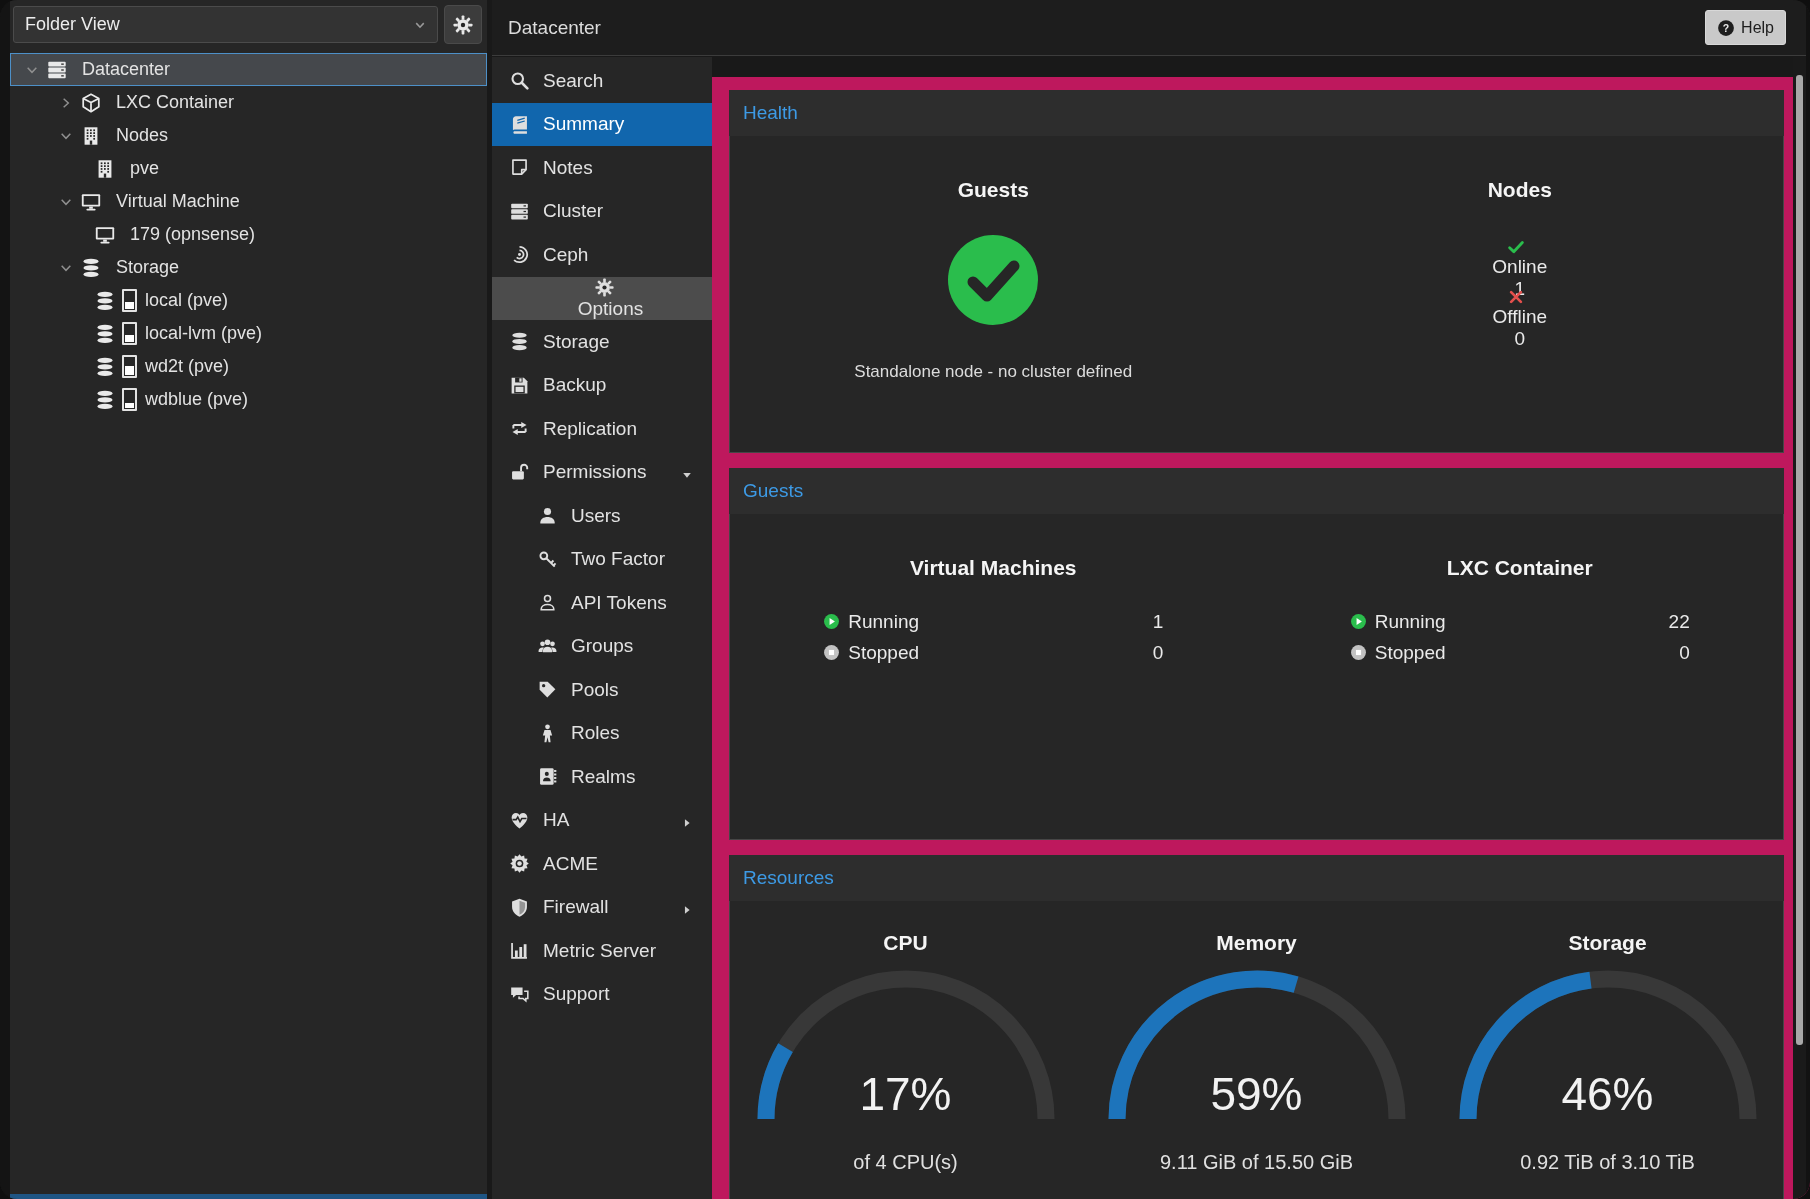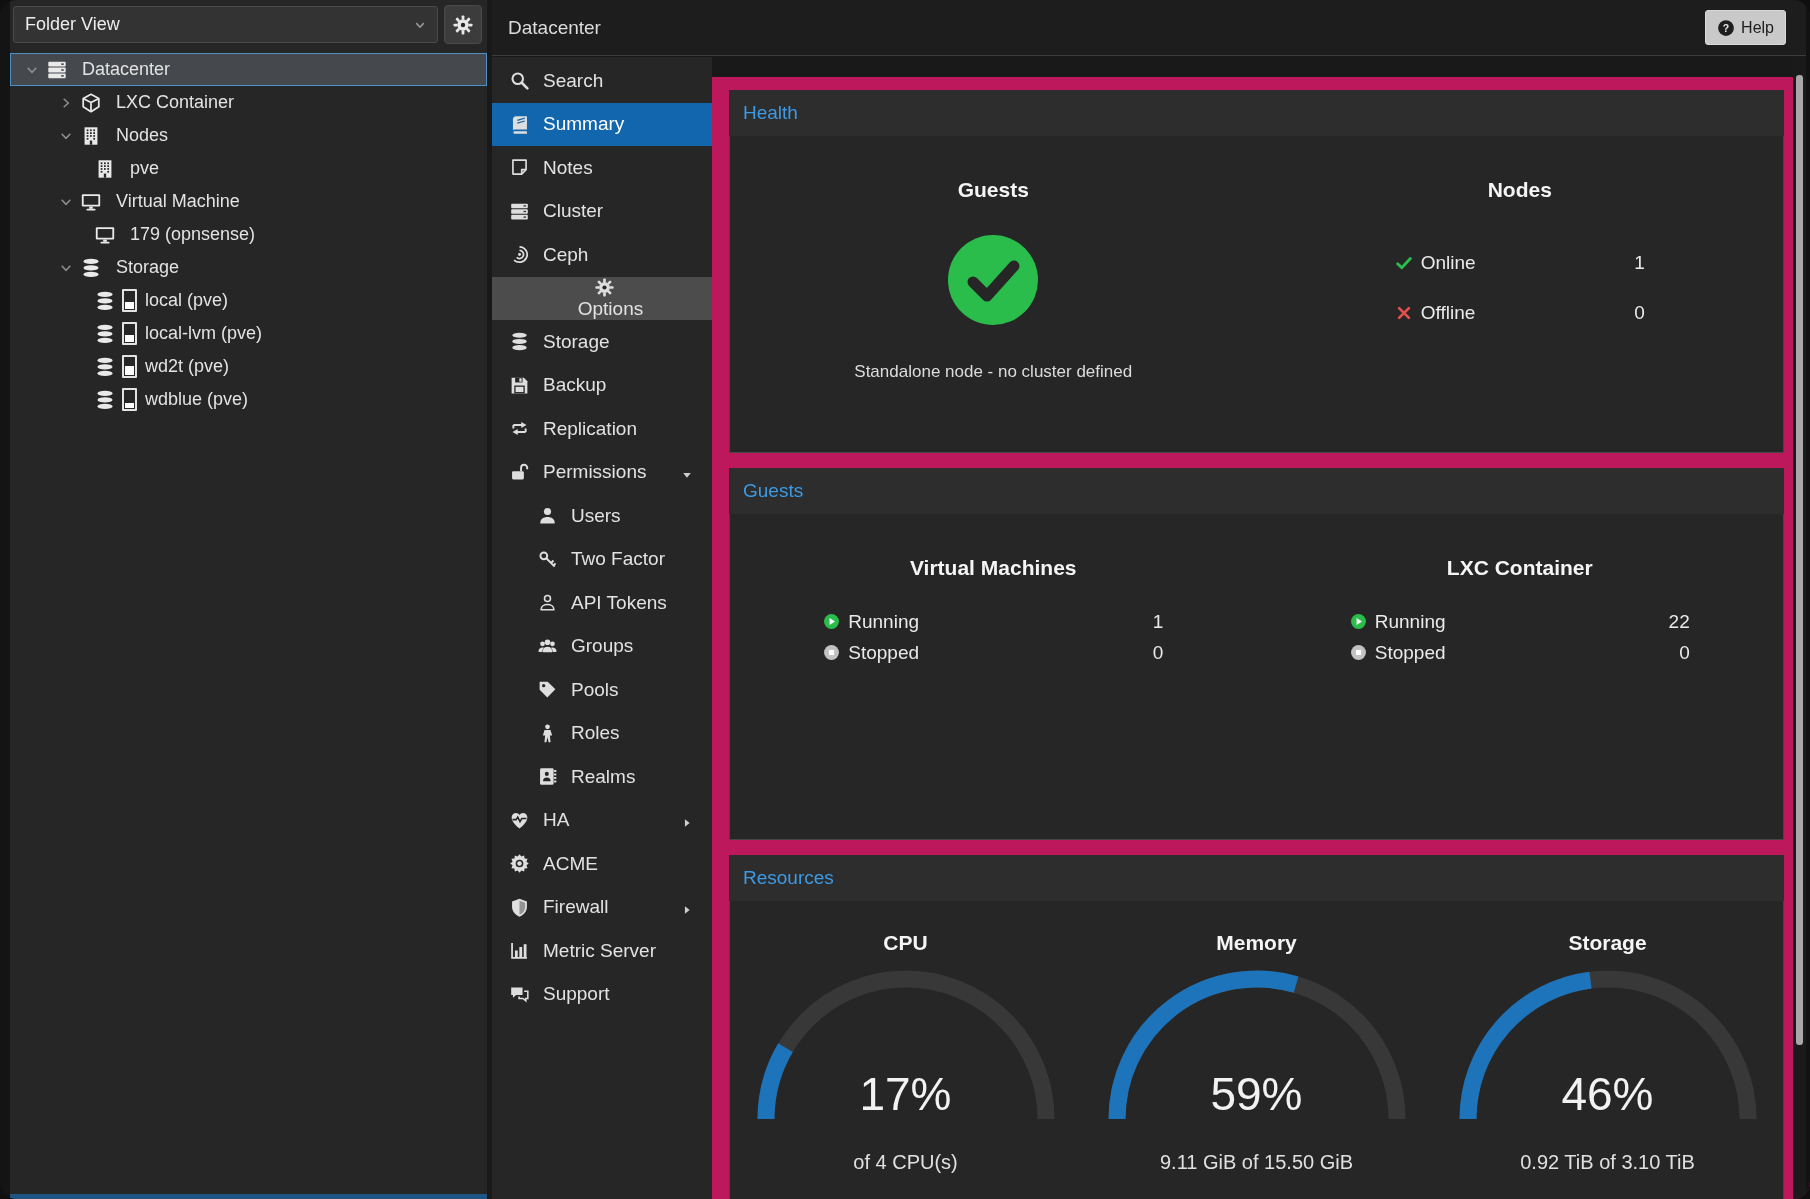--- a/index.html
+++ b/index.html
@@ -61,7 +61,7 @@
   .status-circle{width:92px;height:92px;margin-top:32px;}
   .status-msg{color:#dcdcdc;font-size:17px;margin-top:36px;}
   .kv-rows{width:250px;margin-top:36px;}
-  .kv-row{display:flex;align-items:center;height:50px;color:#eaeaea;font-size:19px;}
+  .kv-row{display:flex;align-items:center;height:50px;color:#eaeaea;font-size:19px;flex-direction:column;}
   .kv-row .ic{width:18px;height:18px;margin-right:8px;flex:none;}
   .kv-row .kv-label{flex:1;}
   .guests-body{height:326px;display:flex;}

